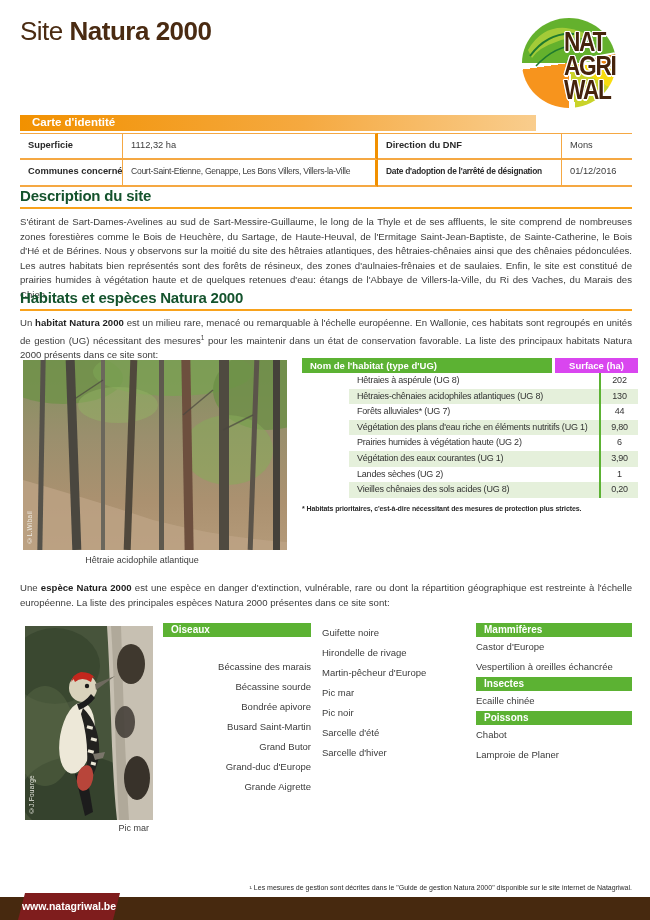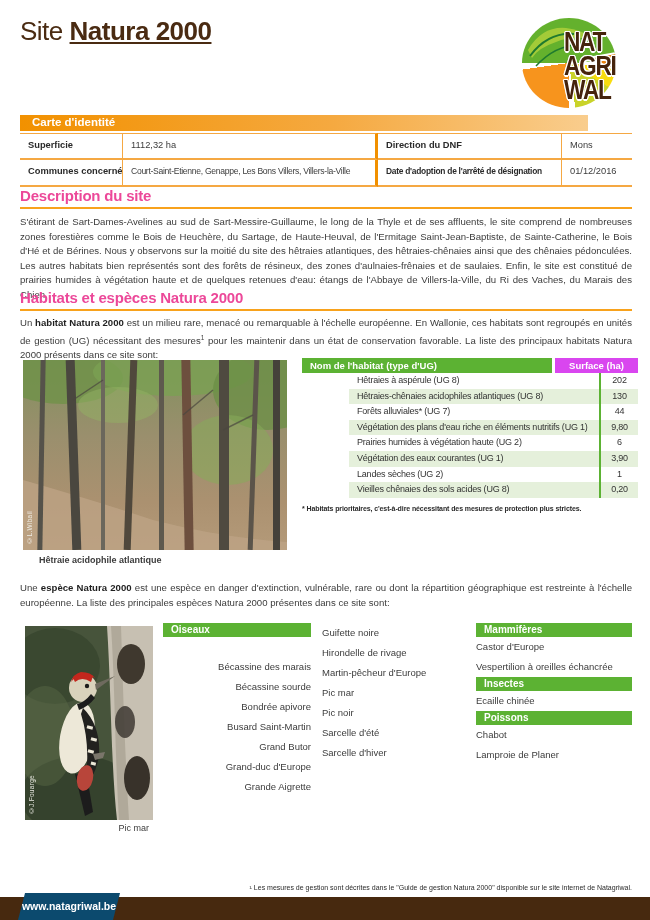--- a/index.html
+++ b/index.html
@@ -13,7 +13,7 @@
 
   
   .doc-title { left:20px; top:16px; font-size:26px; color:#4a2b12; letter-spacing:-0.5px; }
-  .doc-title b { font-weight:bold;text-decoration:underline; }
+  .doc-title b { font-weight:bold; }
   .title-band { left:20px; top:54px; width:612px; height:48px;
     background:linear-gradient(to right,#f6c894 0%, #fbe3c4 45%, #fef7ee 75%, #ffffff 100%); }
   .band-topline { position:absolute; left:0; top:0; width:100%; height:3px;

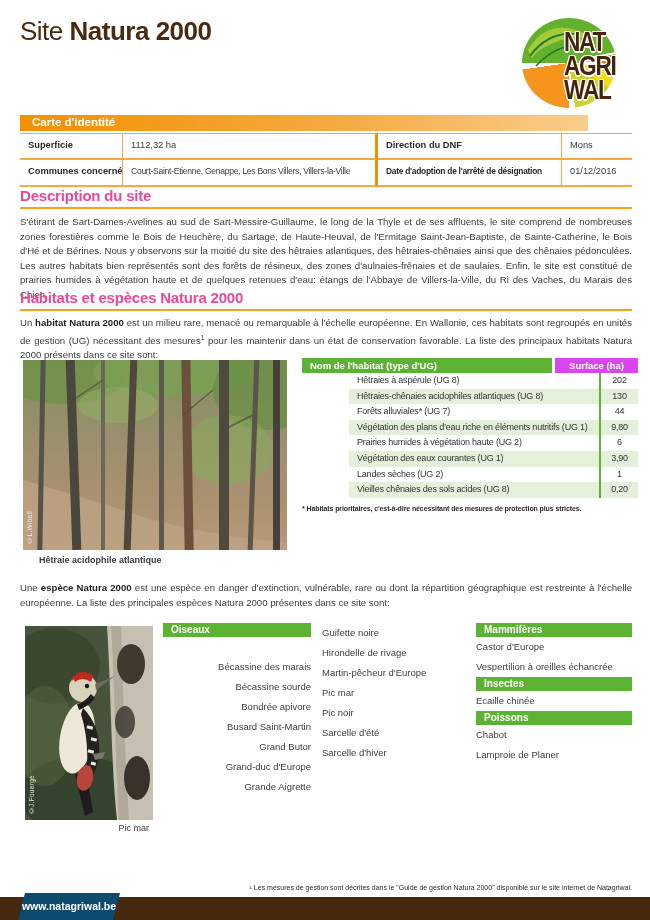--- a/index.html
+++ b/index.html
@@ -38,7 +38,7 @@
                 -1px -1px 0 #fff, 1px 1px 0 #fff, -1px 1px 0 #fff, 1px -1px 0 #fff; }
 
   
-  .id-bar { left:20px; top:115px; width:568px; height:16px; line-height:15px;
+  .id-bar { left:20px; top:115px; width:516px; height:16px; line-height:15px;
     background:linear-gradient(to right,#f29100 0%, #f5a940 55%, #f9cd8d 100%);
     color:#fff; font-weight:bold; font-size:11.5px; padding-left:12px; }
   .id-table { left:20px; top:133px; width:612px; display:grid;

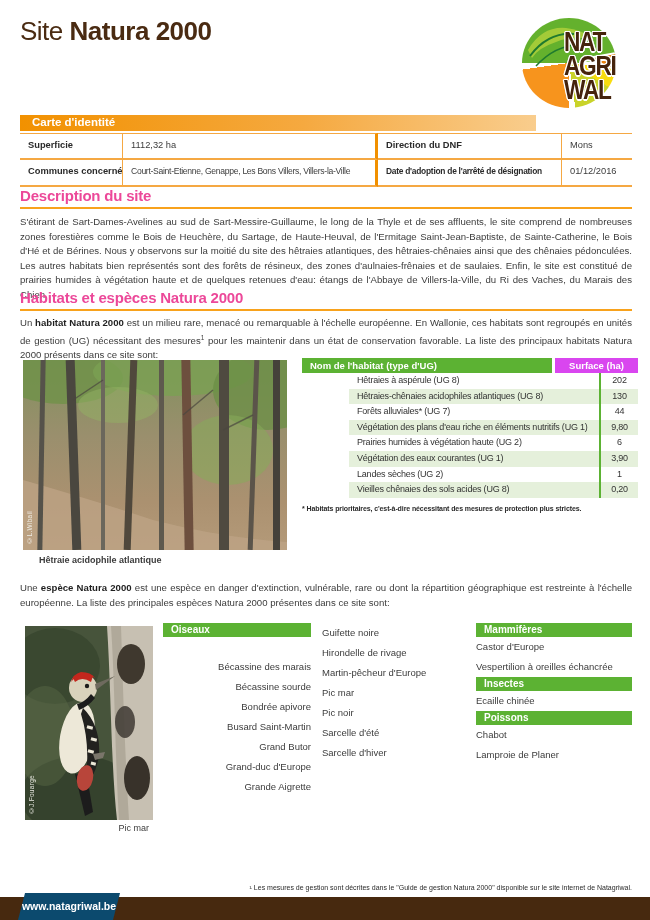--- a/index.html
+++ b/index.html
@@ -53,7 +53,7 @@
   .squeeze2 { font-size:8.6px; letter-spacing:-0.3px; }
 
   
-  .sec-heading { left:20px; font-size:15px; font-weight:bold; color:#ec4899; letter-spacing:-0.2px; }
+  .sec-heading { left:20px; font-size:15px; font-weight:bold; color:#14532d; letter-spacing:-0.2px; }
   .sec-rule { left:20px; width:612px; height:2px; background:#f8a21c; }
   .par { left:20px; width:612px; font-size:9.6px; line-height:14.6px; text-align:justify; color:#3c3c3c; }
   .par b { color:#1e1e1e;margin-top:32px; }

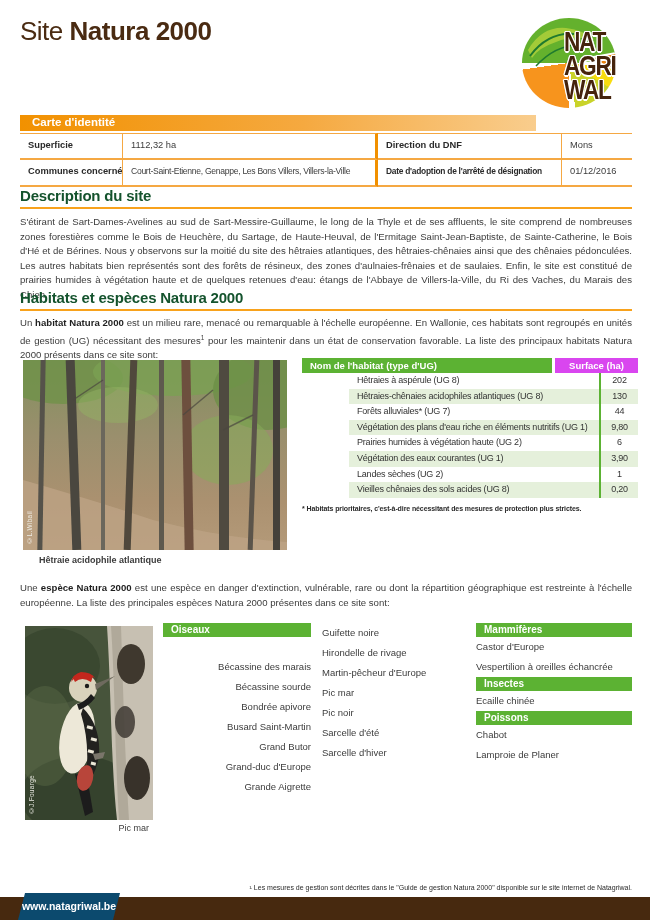--- a/index.html
+++ b/index.html
@@ -64,7 +64,7 @@
   .photo-credit { position:absolute; left:3px; bottom:6px; writing-mode:vertical-rl;
     transform:rotate(180deg); font-size:6.5px; color:#f0efe8; opacity:.95; letter-spacing:.3px; }
   .photo-caption { font-size:9px; color:#3c3c3c; }
-  .forest-caption { left:39px; top:555px; width:264px; text-align:left; padding-right:14px;font-weight:bold; }
+  .forest-caption { left:17px; top:555px; width:264px; text-align:center; padding-right:14px; }
 
   .hab-table { left:302px; top:358px; width:336px; font-size:9px; }
   .hab-head { display:flex; height:15px; line-height:15px; font-weight:bold; color:#fff; font-size:9.5px; }

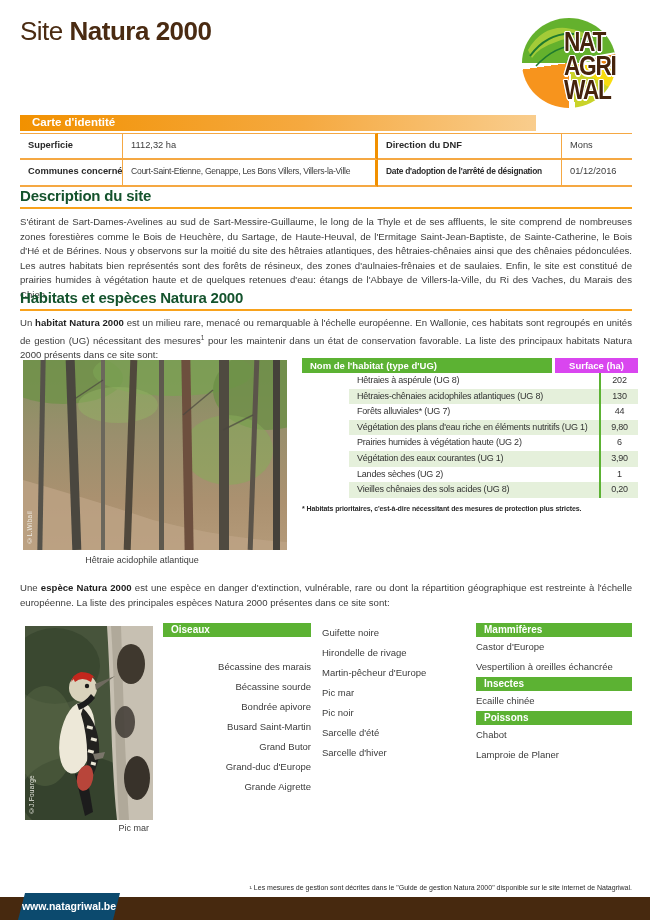--- a/index.html
+++ b/index.html
@@ -94,7 +94,7 @@
   
   .foot-note { left:20px; top:884px; width:612px; text-align:right; font-size:7px; color:#2a2a2a; }
   .foot-bar { left:0; top:897px; width:650px; height:23px; background:#47290f; }
-  .foot-tab { left:18px; top:893px; width:102px; height:27px; background:#0c4a6e;
+  .foot-tab { left:18px; top:893px; width:102px; height:27px; background:#7f1d1d;
     clip-path:polygon(7px 0, 100% 0, calc(100% - 7px) 100%, 0 100%);
     color:#fff; font-weight:bold; font-size:10.5px; line-height:27px; text-align:center; }
 </style>

